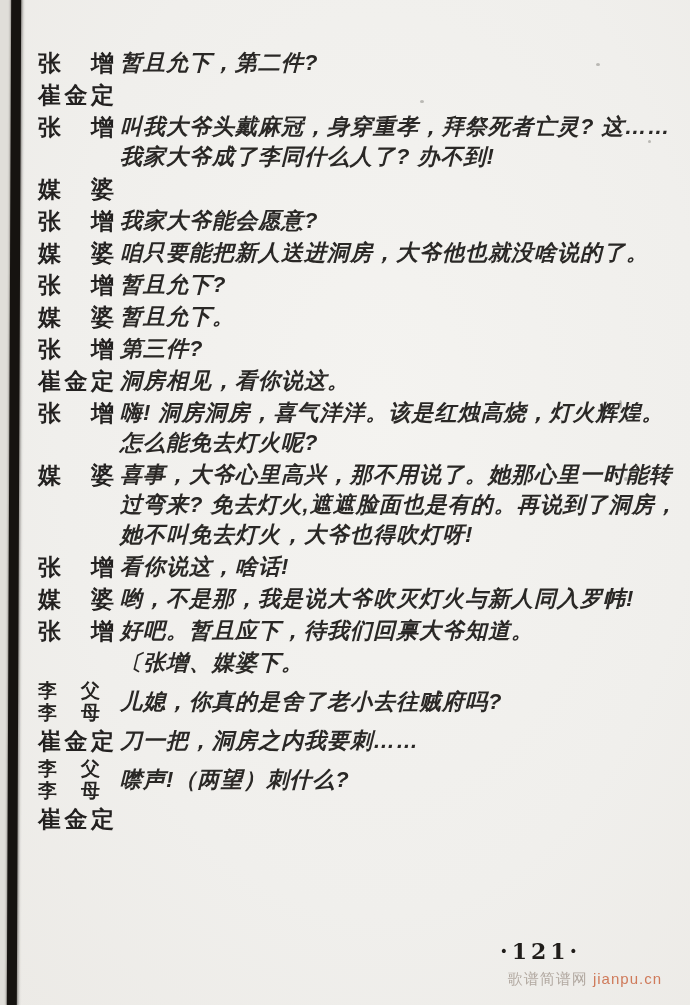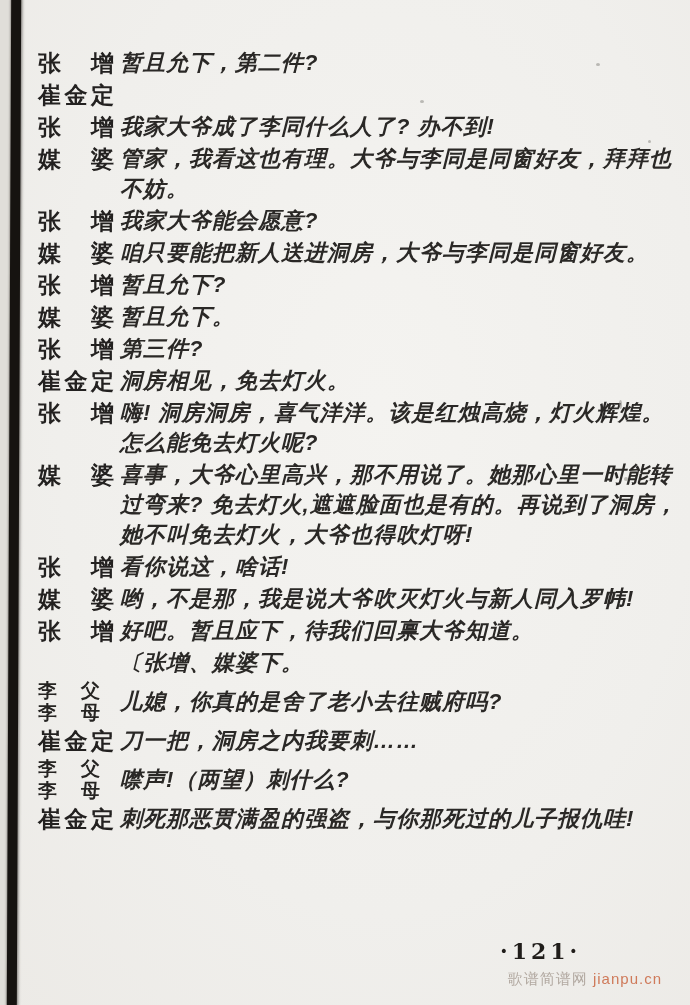--- a/index.html
+++ b/index.html
@@ -111,6 +111,7 @@
           <span>增</span>
         </div>
         <div class="lines">
+          <div class="line">叫我大爷头戴麻冠，身穿重孝，拜祭死者亡灵? 这……</div>
           <div class="line">我家大爷成了李同什么人了? 办不到!</div>
         </div>
       </div>

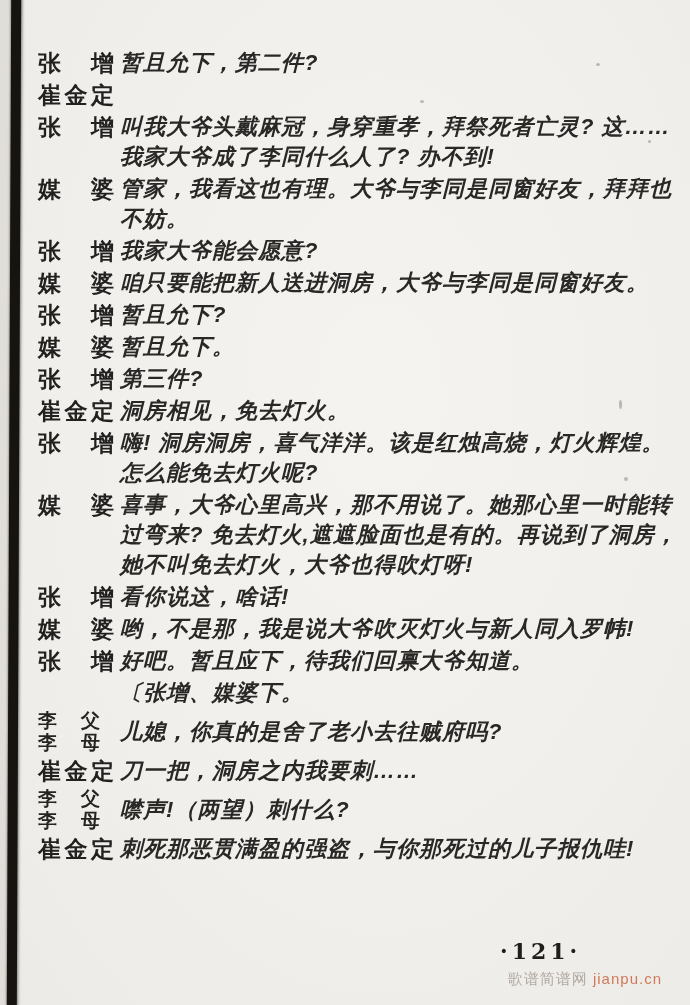--- a/index.html
+++ b/index.html
@@ -120,10 +120,6 @@
           <span>媒</span>
           <span>婆</span>
         </div>
-        <div class="lines">
-          <div class="line">管家，我看这也有理。大爷与李同是同窗好友，拜拜也</div>
-          <div class="line">不妨。</div>
-        </div>
       </div>
       <div class="entry">
         <div class="speaker">

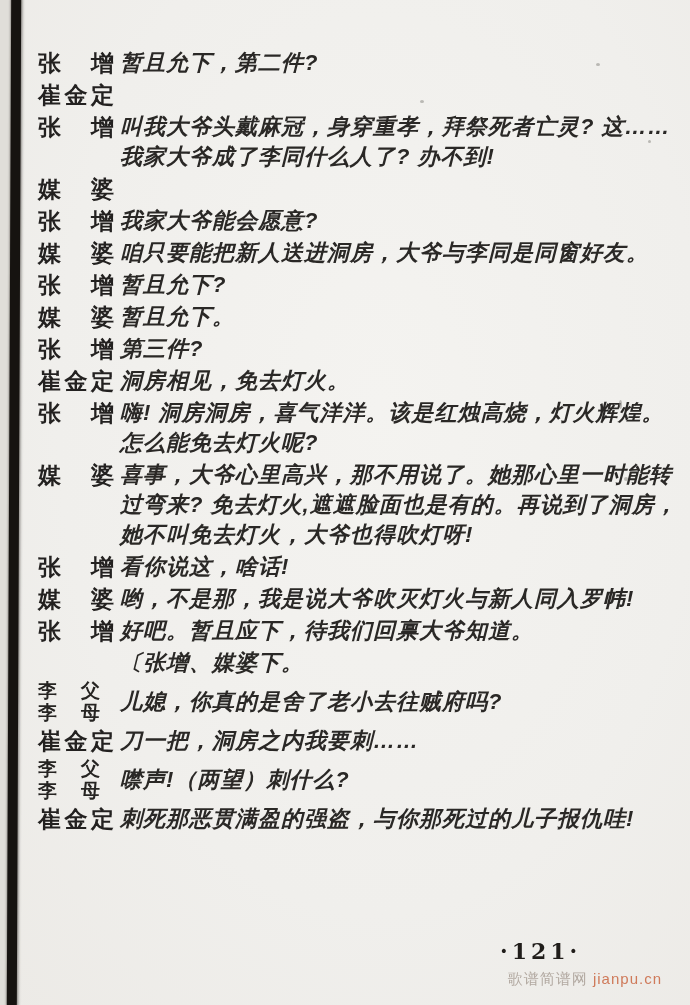--- a/index.html
+++ b/index.html
@@ -136,7 +136,7 @@
           <span>婆</span>
         </div>
         <div class="lines">
-          <div class="line">咱只要能把新人送进洞房，大爷与李同是同窗好友。</div>
+          <div class="line">咱只要能把新人送进洞房，大爷他也就没啥说的了。</div>
         </div>
       </div>
       <div class="entry">

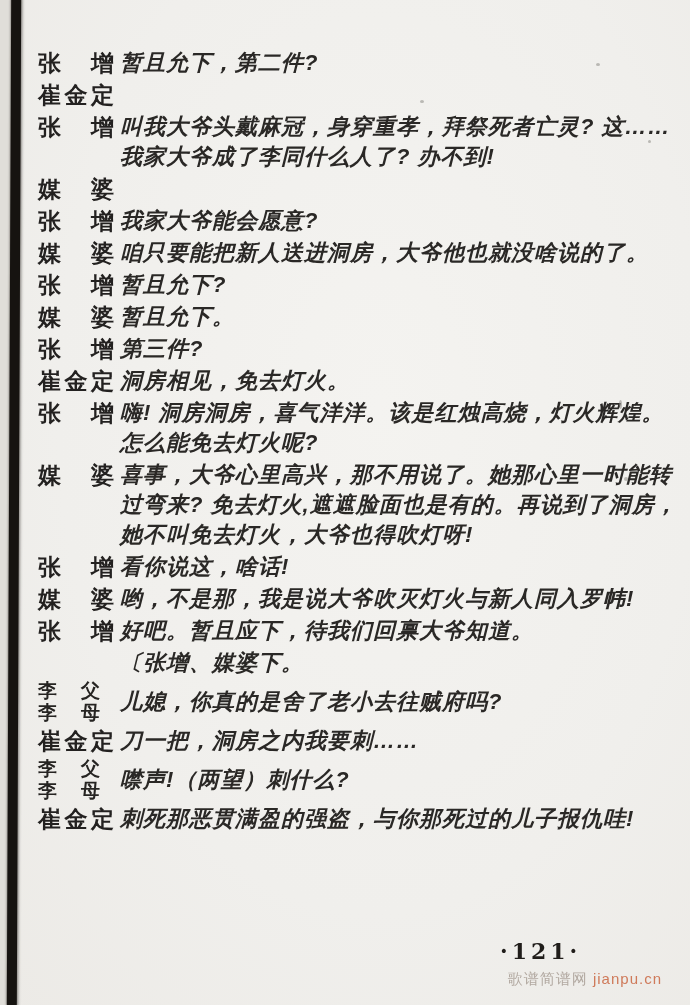--- a/index.html
+++ b/index.html
@@ -173,7 +173,7 @@
           <span>定</span>
         </div>
         <div class="lines">
-          <div class="line">洞房相见，免去灯火。</div>
+          <div class="line">洞房相见，看你说这。</div>
         </div>
       </div>
       <div class="entry">

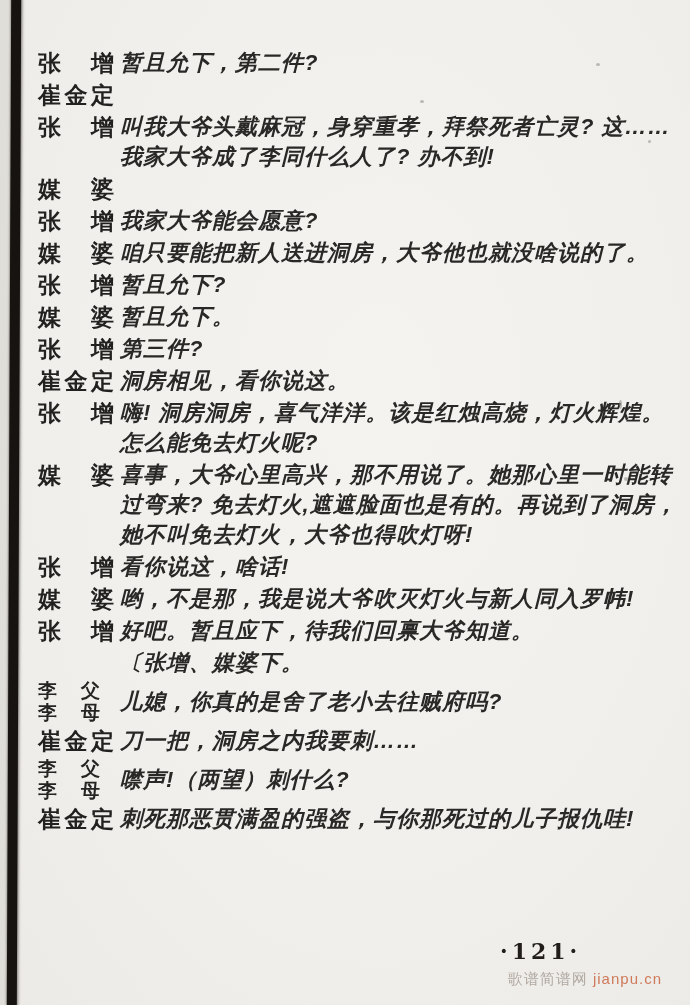--- a/index.html
+++ b/index.html
@@ -279,9 +279,6 @@
           <span>金</span>
           <span>定</span>
         </div>
-        <div class="lines">
-          <div class="line">刺死那恶贯满盈的强盗，与你那死过的儿子报仇哇!</div>
-        </div>
       </div>
     </div>
 

